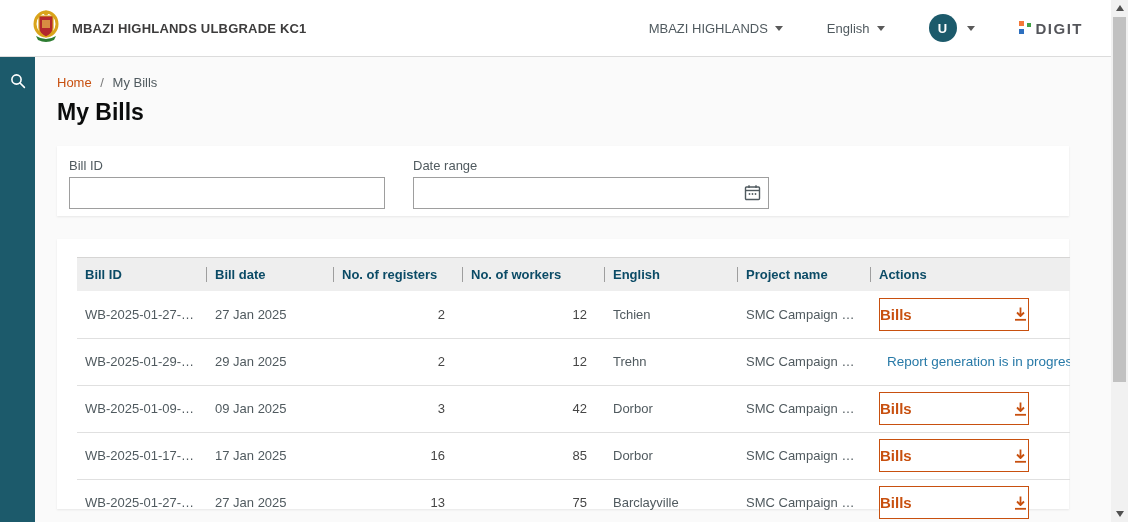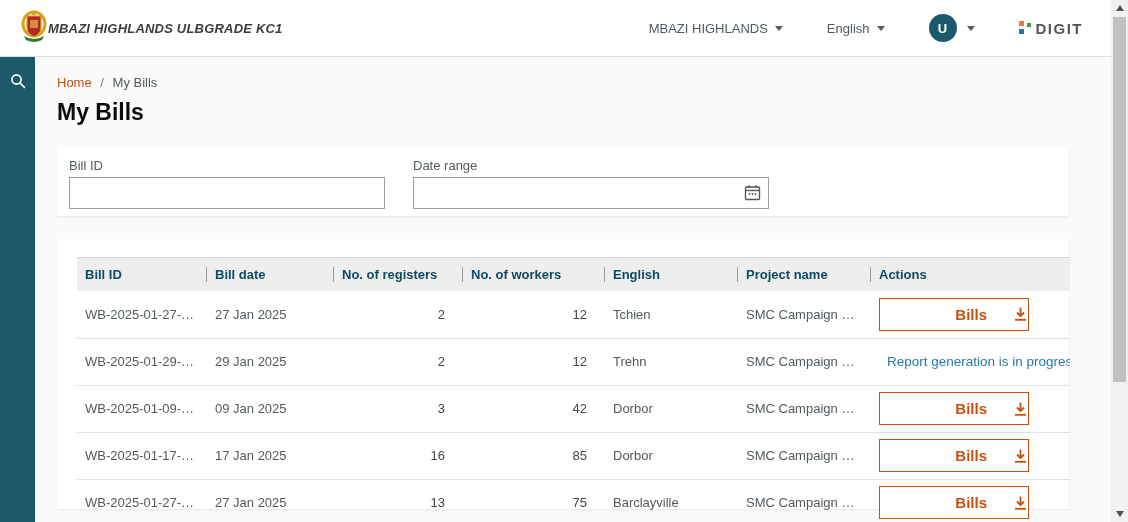--- a/index.html
+++ b/index.html
@@ -9,7 +9,7 @@
   
   .topbar { position:absolute; top:0; left:0; width:1111px; height:57px; background:#ffffff;
             border-bottom:1px solid #dcdcdc; display:flex; align-items:center; z-index:5; }
-  .topbar-left { display:flex; align-items:center; padding-left:20px;font-style:italic; }
+  .topbar-left { display:flex; align-items:center; gap:12px; padding-left:32px; }
   .tenant-name { font-size:13px; font-weight:bold; color:#3d3c3c; letter-spacing:.2px; }
   .topbar-right { margin-left:auto; display:flex; align-items:center; gap:44px; padding-right:28px; }
   .menu-item { display:flex; align-items:center; gap:7px; font-size:13px; color:#505a5f; cursor:pointer; }

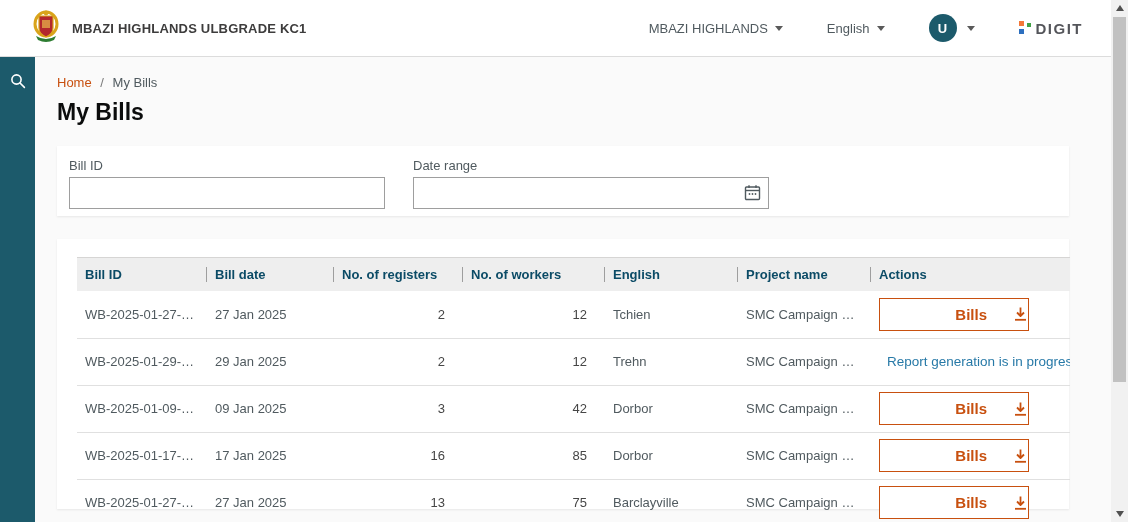--- a/index.html
+++ b/index.html
@@ -66,7 +66,7 @@
   td { font-size:13px; color:#505a5f; padding:6px 10px 6px 8px; white-space:nowrap; overflow:hidden;
        text-overflow:ellipsis; }
   td.num { text-align:right; padding-right:18px; color:#464646; }
-  .bills-btn { display:flex; align-items:center; justify-content:flex-end; gap:26px; width:150px; height:33px;
+  .bills-btn { display:flex; align-items:center; justify-content:space-between; gap:26px; width:150px; height:33px;
                background:#fff; border:1px solid #c8500f; color:#c8500f; font-size:15px; font-weight:bold;
                cursor:pointer; font-family:inherit; }
   .progress-msg { display:flex; align-items:center; gap:8px; color:#2779a7; font-size:13.5px; }

